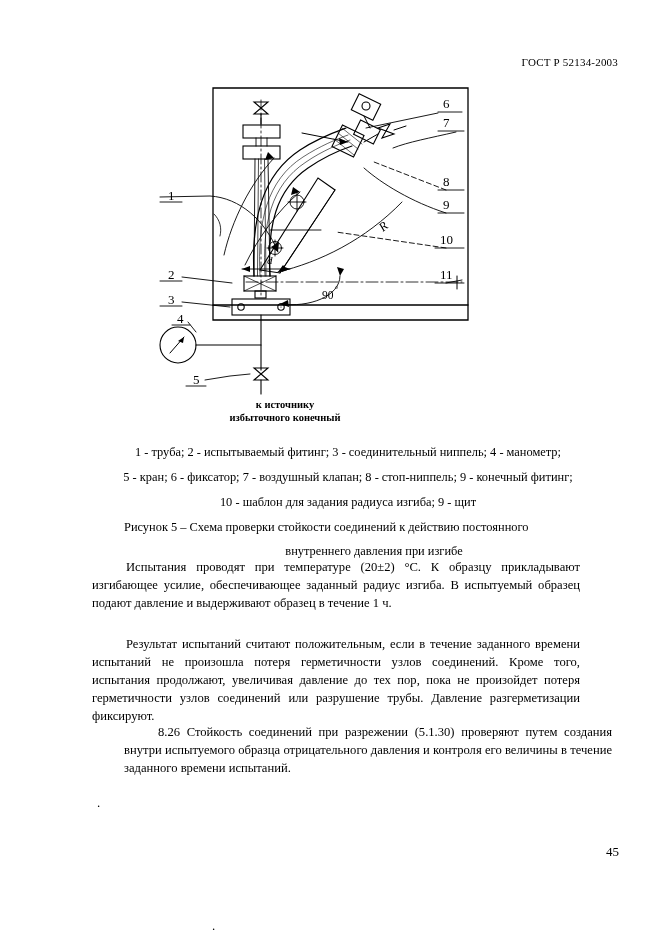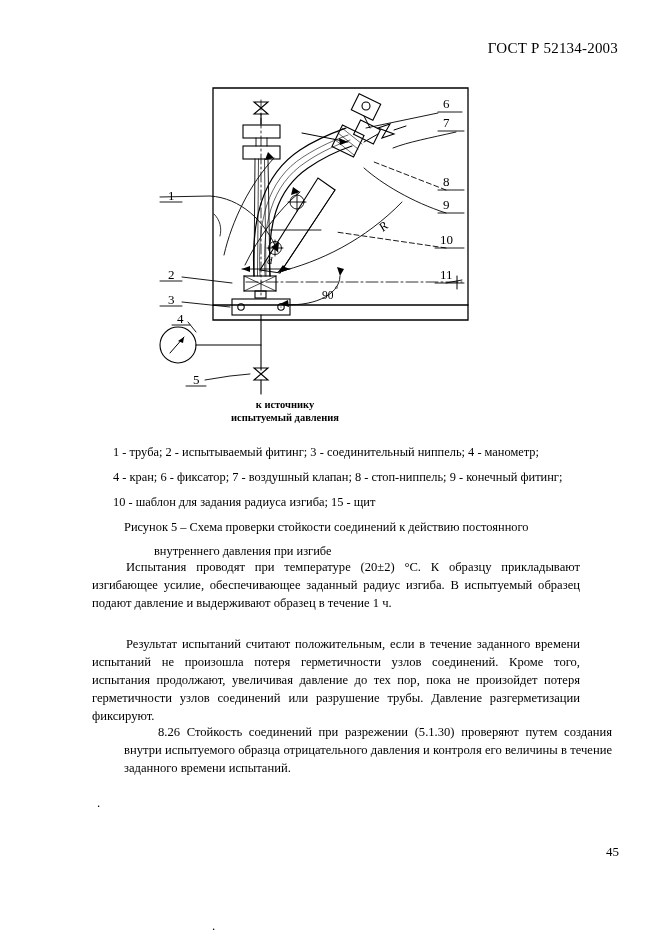--- a/index.html
+++ b/index.html
@@ -17,8 +17,8 @@
   }
   .header{
     position:absolute;
-    right:48px;top:40px;
-    font-size:15px;
+    right:48px;top:56px;
+    font-size:11px;
     letter-spacing:.2px;
     white-space:nowrap;
   }

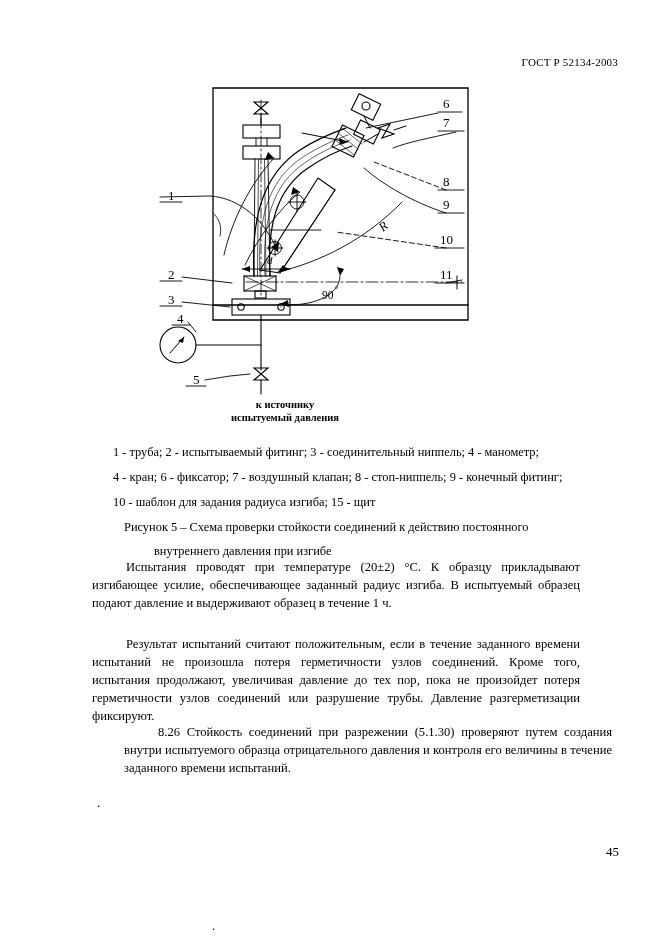--- a/index.html
+++ b/index.html
@@ -309,7 +309,7 @@
 
   <div class="caption-note">
     <div>к источнику</div>
-    <div>испытуемый давления</div>
+    <div>избыточного конечный</div>
   </div>
 
   <div class="legend">

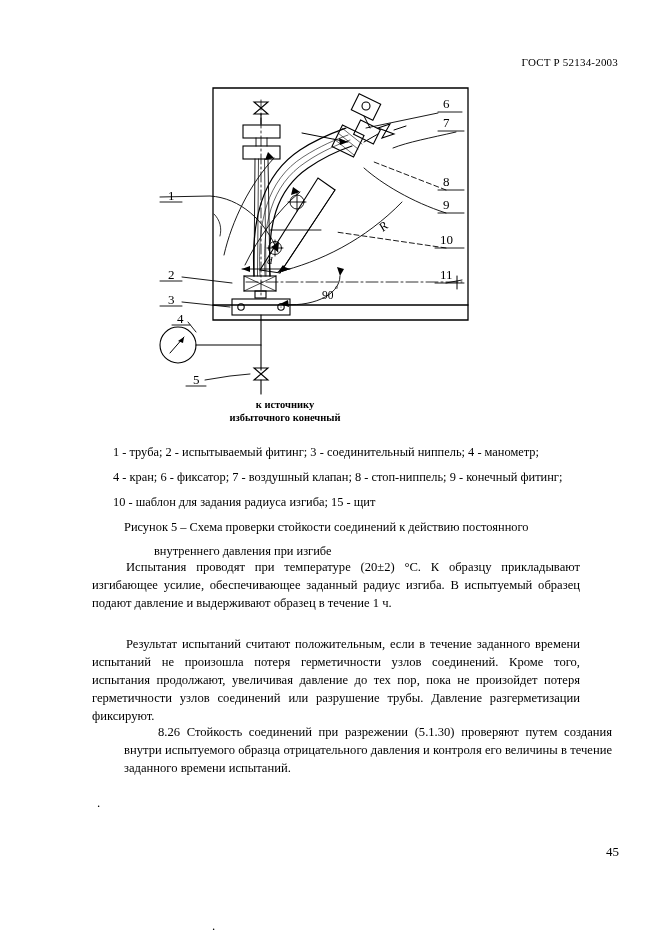--- a/index.html
+++ b/index.html
@@ -45,6 +45,7 @@
     width:470px;
     font-size:12.4px;
     line-height:25px;
+    text-align:center;
   }
   .legend div{white-space:nowrap;}
 

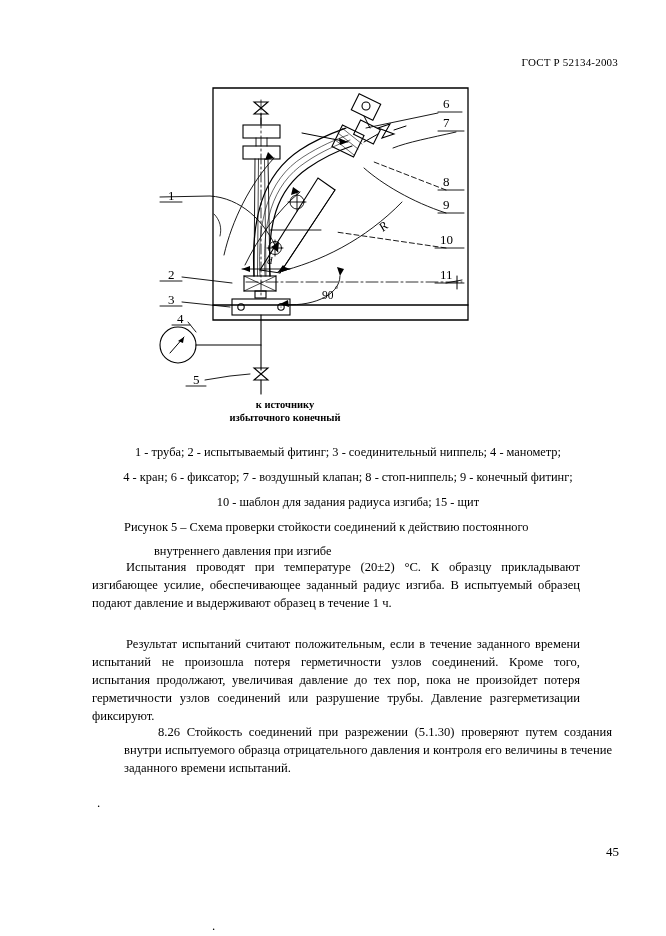--- a/index.html
+++ b/index.html
@@ -315,7 +315,7 @@
 
   <div class="legend">
     <div>1 - труба; 2 - испытываемый  фитинг; 3 - соединительный ниппель; 4 - манометр;</div>
-    <div>4 - кран; 6 - фиксатор; 7 - воздушный клапан; 8 - стоп-ниппель; 9 - конечный фитинг;</div>
+    <div>5 - кран; 6 - фиксатор; 7 - воздушный клапан; 8 - стоп-ниппель; 9 - конечный фитинг;</div>
     <div>10 - шаблон для задания радиуса изгиба; 15 - щит</div>
   </div>
 

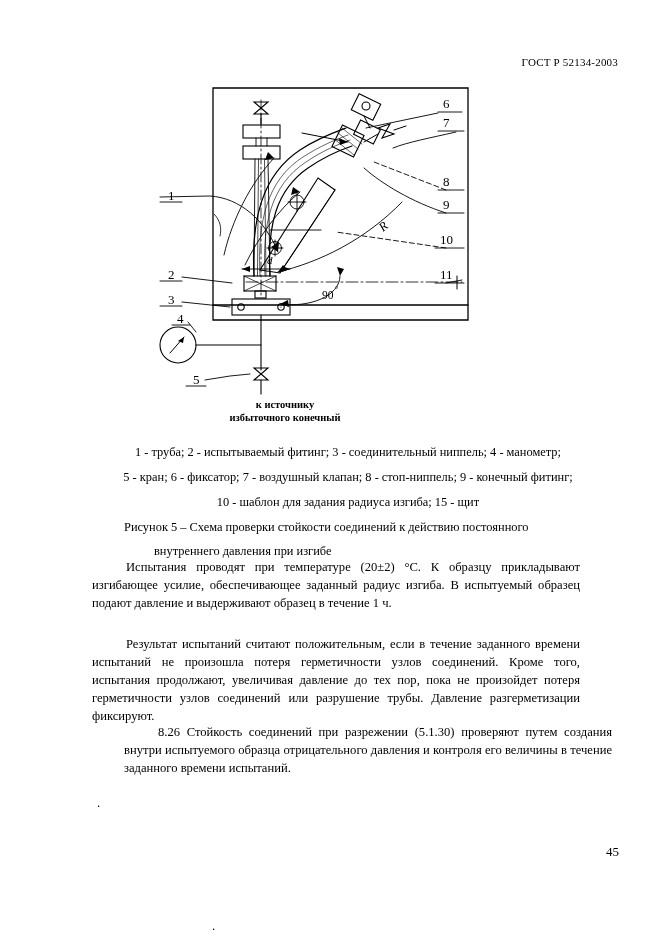--- a/index.html
+++ b/index.html
@@ -316,7 +316,7 @@
   <div class="legend">
     <div>1 - труба; 2 - испытываемый  фитинг; 3 - соединительный ниппель; 4 - манометр;</div>
     <div>5 - кран; 6 - фиксатор; 7 - воздушный клапан; 8 - стоп-ниппель; 9 - конечный фитинг;</div>
-    <div>10 - шаблон для задания радиуса изгиба; 15 - щит</div>
+    <div>10 - шаблон для задания радиуса изгиба; 9 - щит</div>
   </div>
 
   <div class="fig-caption">

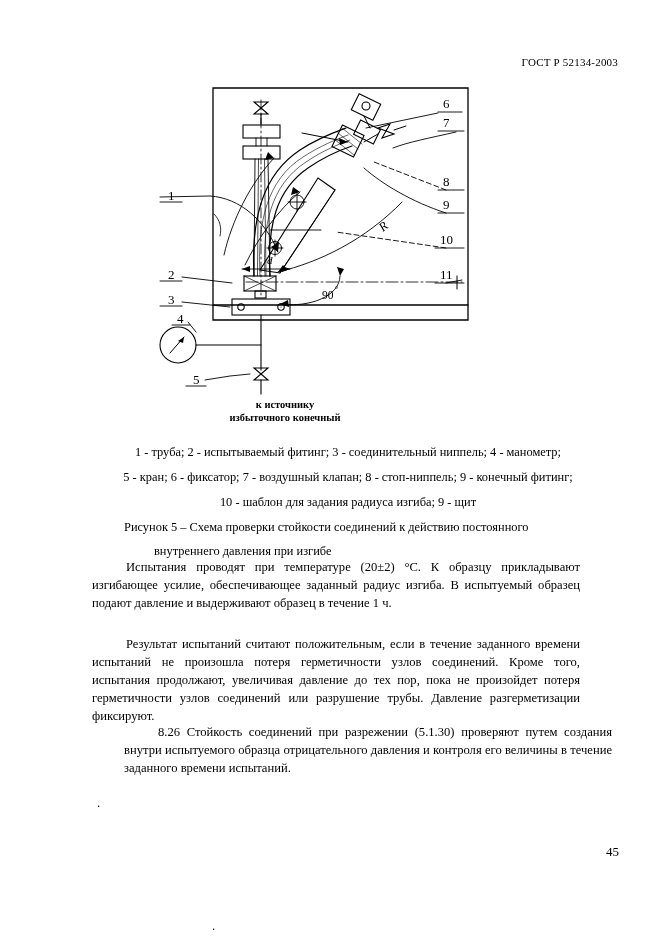--- a/index.html
+++ b/index.html
@@ -57,6 +57,7 @@
     line-height:24px;
   }
   .fig-caption .l2{
+    text-align:center;
     padding-left:30px;
   }
 

